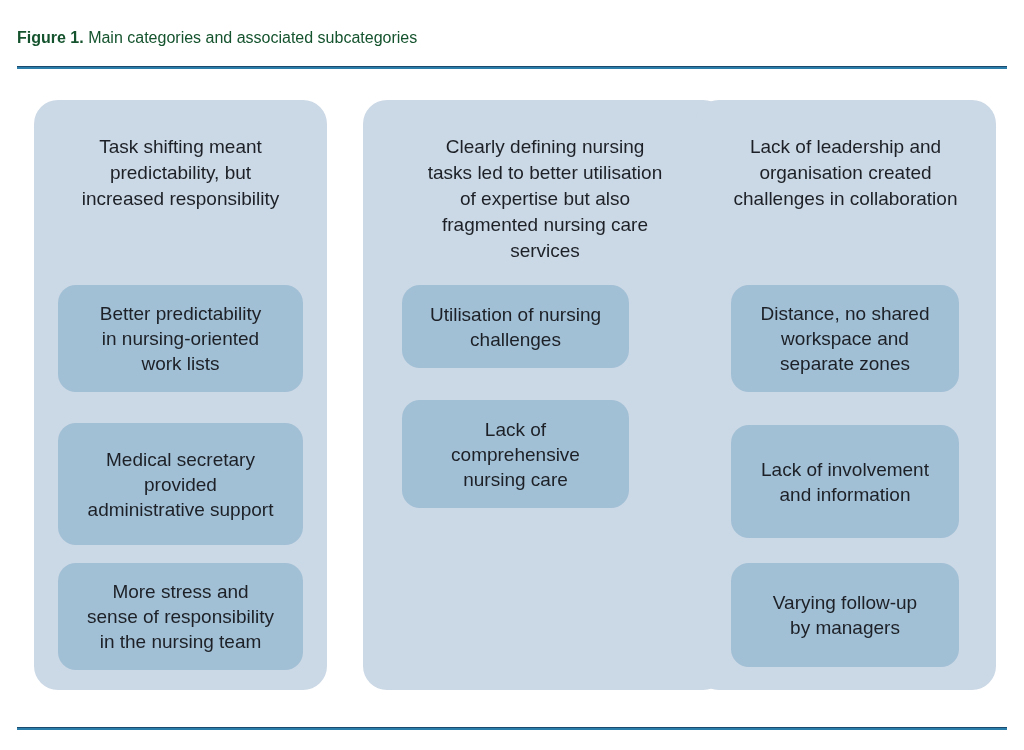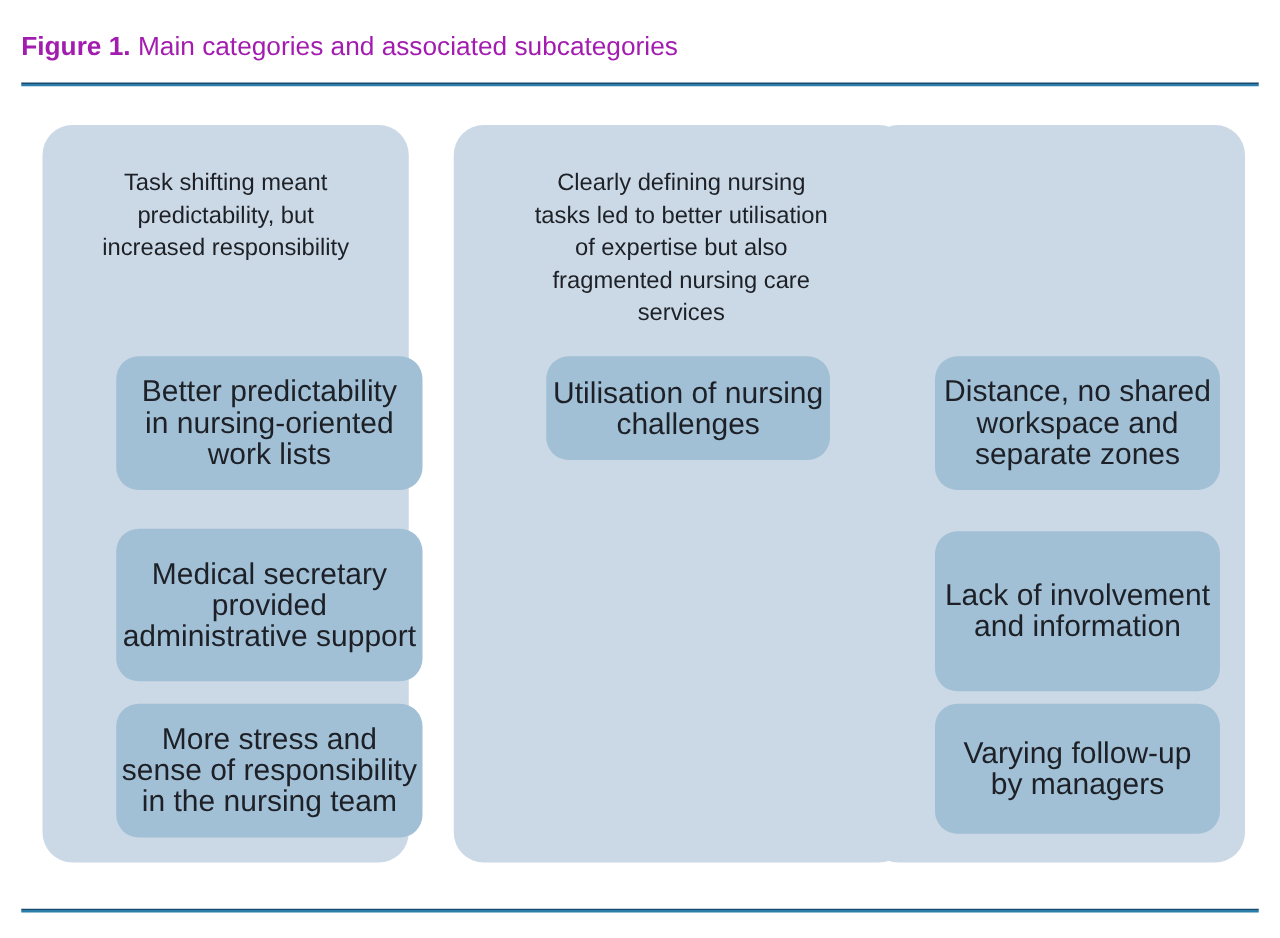--- a/index.html
+++ b/index.html
@@ -15,7 +15,7 @@
 
   .figure-title{
     position:absolute;left:17px;top:26px;
-    font-size:21px;line-height:24px;color:#a21caf;
+    font-size:16px;line-height:24px;color:#14532d;
     white-space:nowrap;
   }
   .figure-title .label{font-weight:700;}

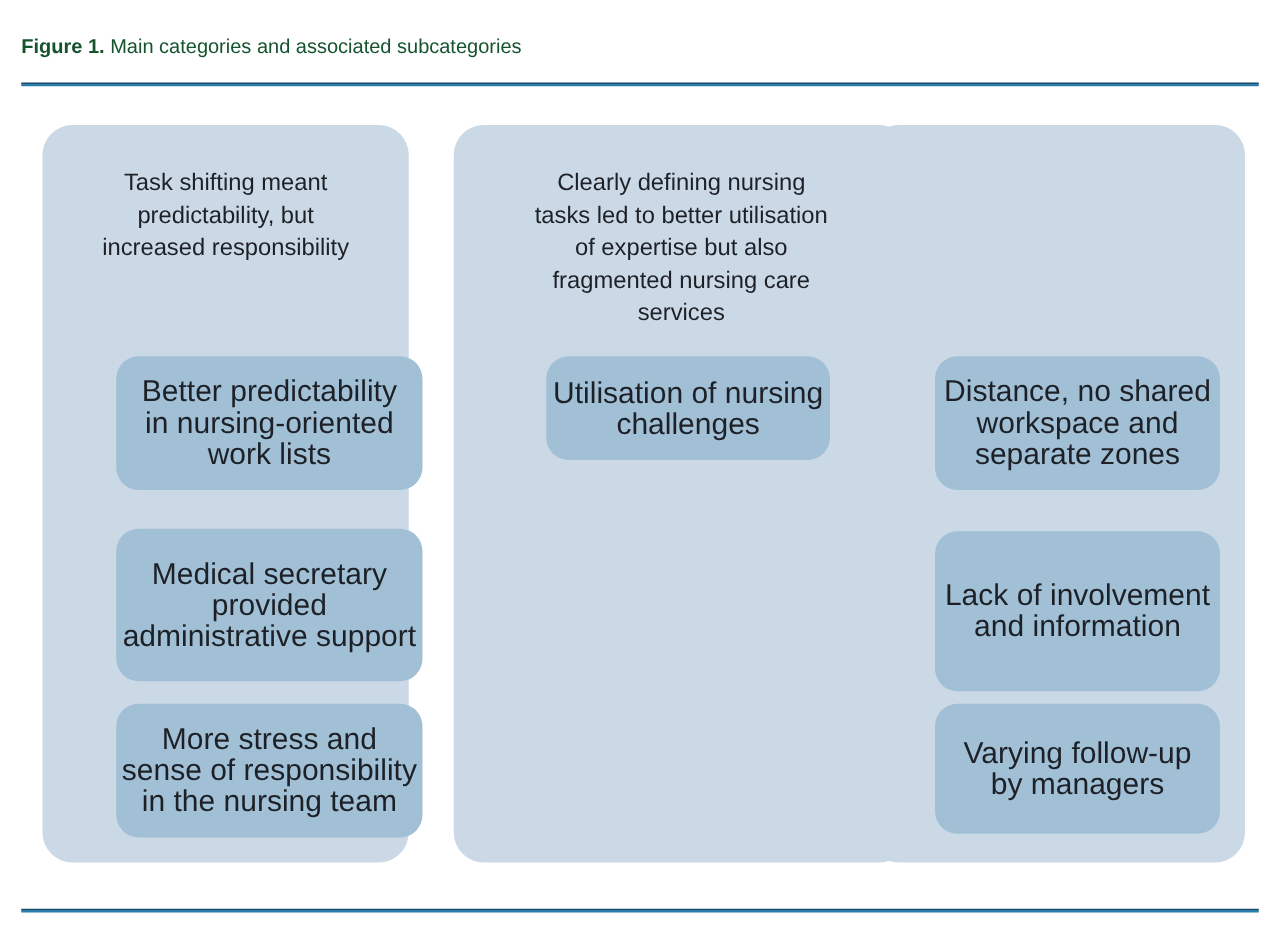--- a/index.html
+++ b/index.html
@@ -106,6 +106,9 @@
   </div>
 
   <div class="col col-3">
+    <div class="col-header">Lack of leadership and
+organisation created
+challenges in collaboration</div>
     <div class="sub c3s1">Distance, no shared
 workspace and
 separate zones</div>

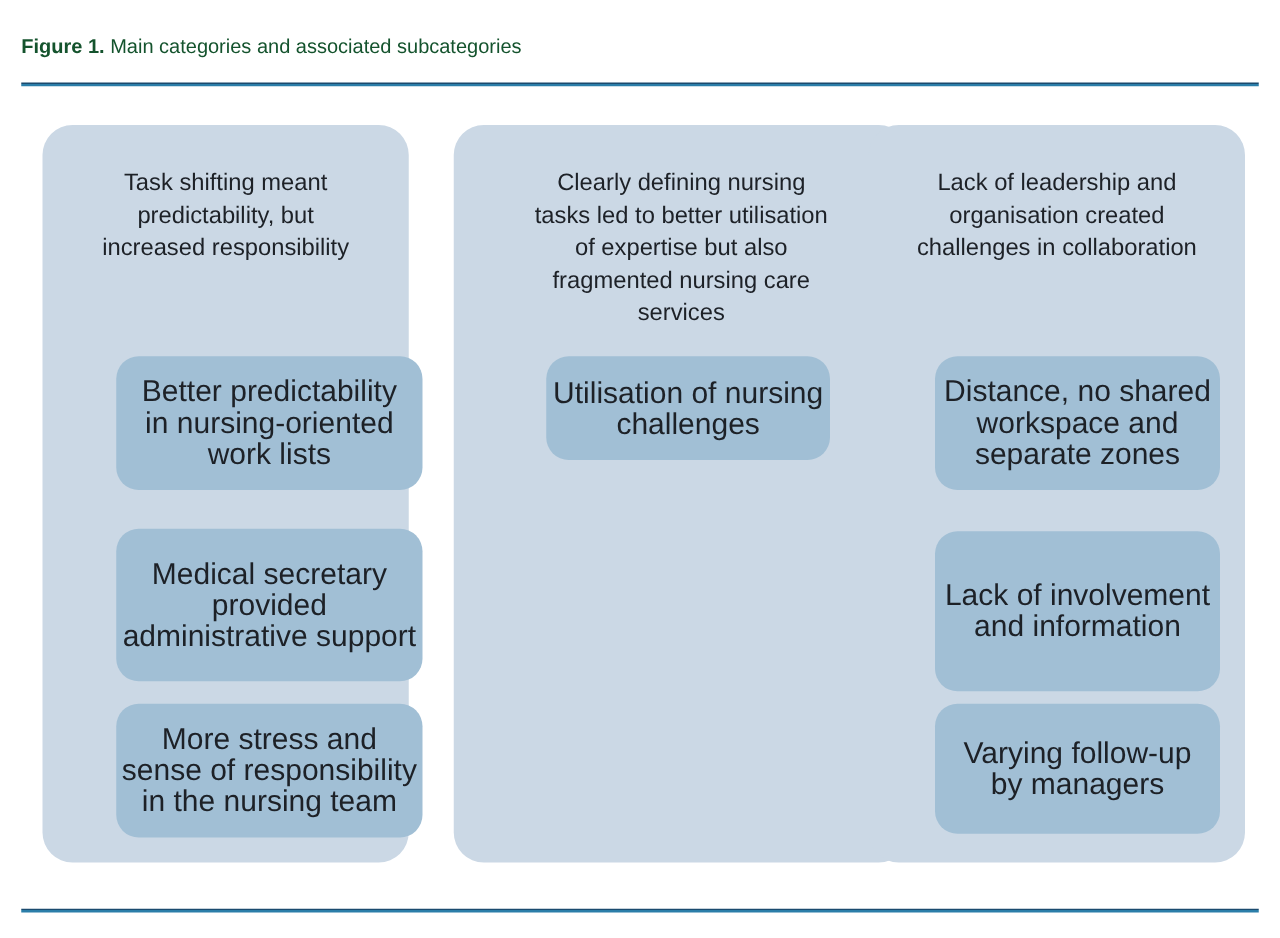--- a/index.html
+++ b/index.html
@@ -50,9 +50,9 @@
     border-radius:18px;
     display:flex;align-items:center;justify-content:center;
     text-align:center;
-    font-size:24px;line-height:25px;
+    font-size:19px;line-height:25px;
     white-space:pre-line;
-    padding:0 4px;box-sizing:border-box;margin-left:35px;
+    padding:0 4px;box-sizing:border-box;
   }
   .col-1 .sub{left:24px;width:245px;}
   .col-2 .sub{left:39px;width:227px;}

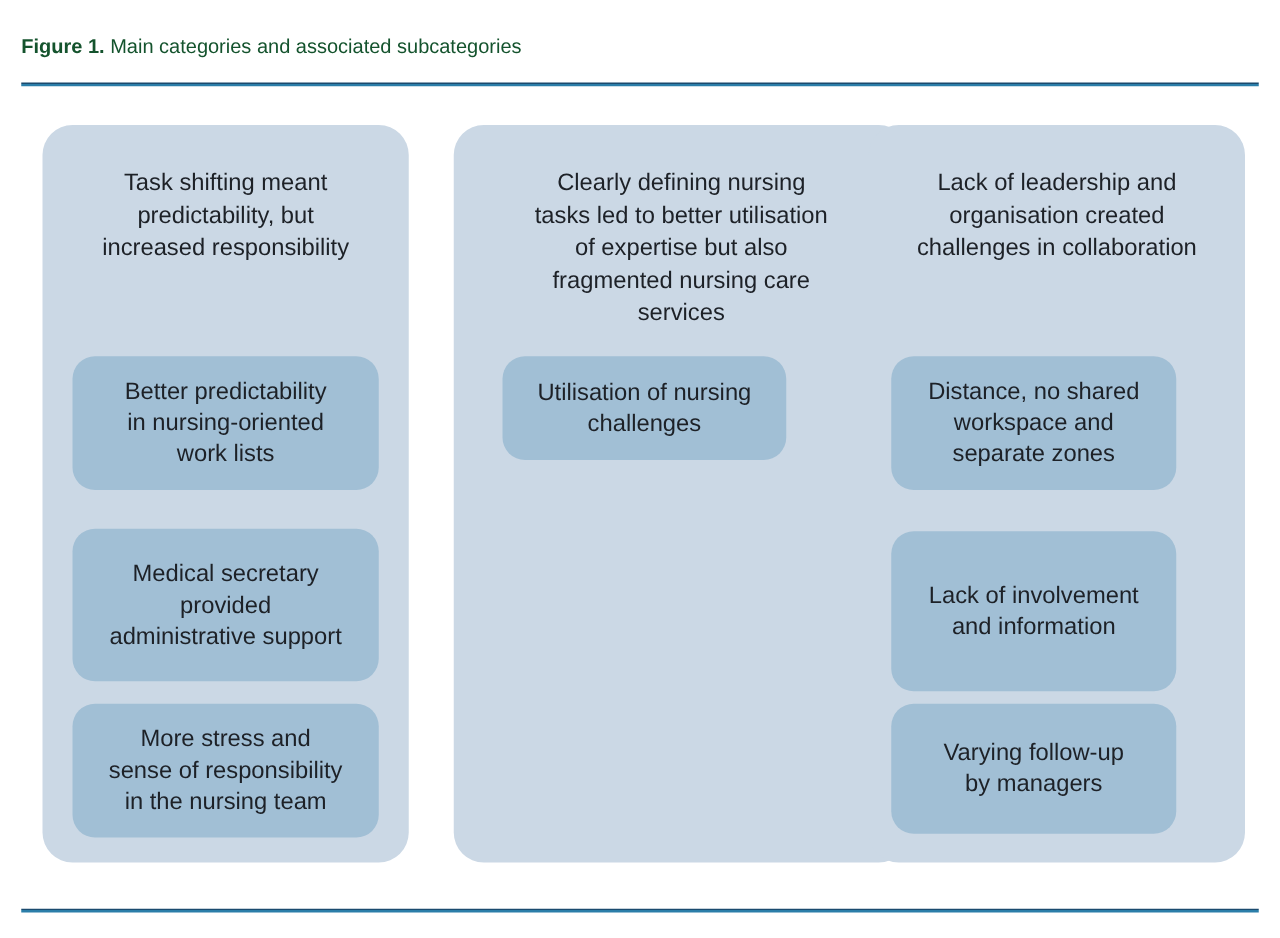--- a/index.html
+++ b/index.html
@@ -56,7 +56,7 @@
   }
   .col-1 .sub{left:24px;width:245px;}
   .col-2 .sub{left:39px;width:227px;}
-  .col-3 .sub{left:18px;width:228px;}
+  .col-3 .sub{left:36px;width:228px;}
 
   .c1s1{top:185px;height:107px;}
   .c1s2{top:323px;height:122px;}

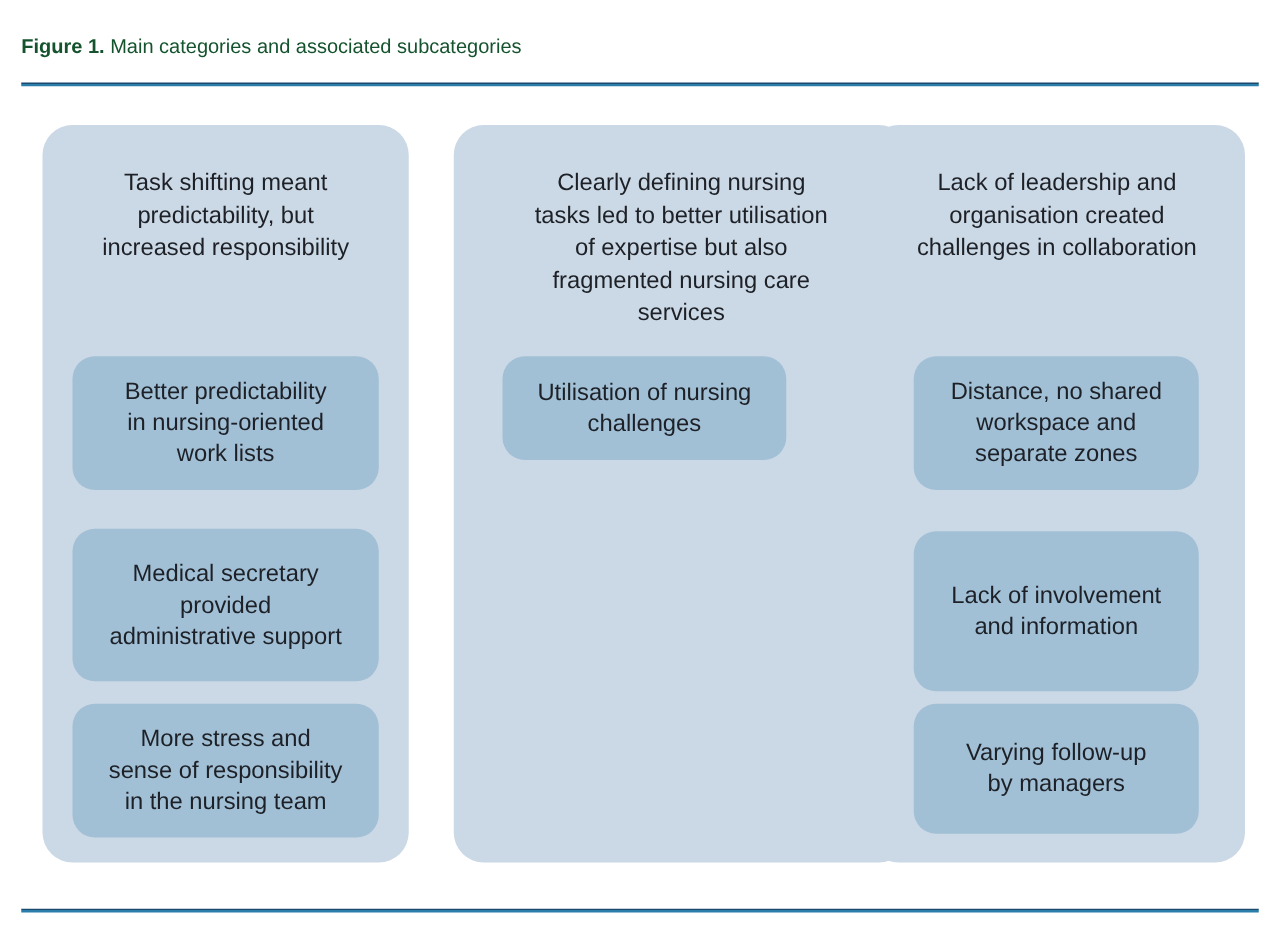--- a/index.html
+++ b/index.html
@@ -103,6 +103,9 @@
 services</div>
     <div class="sub c2s1">Utilisation of nursing
 challenges</div>
+    <div class="sub c2s2">Lack of
+comprehensive
+nursing care</div>
   </div>
 
   <div class="col col-3">

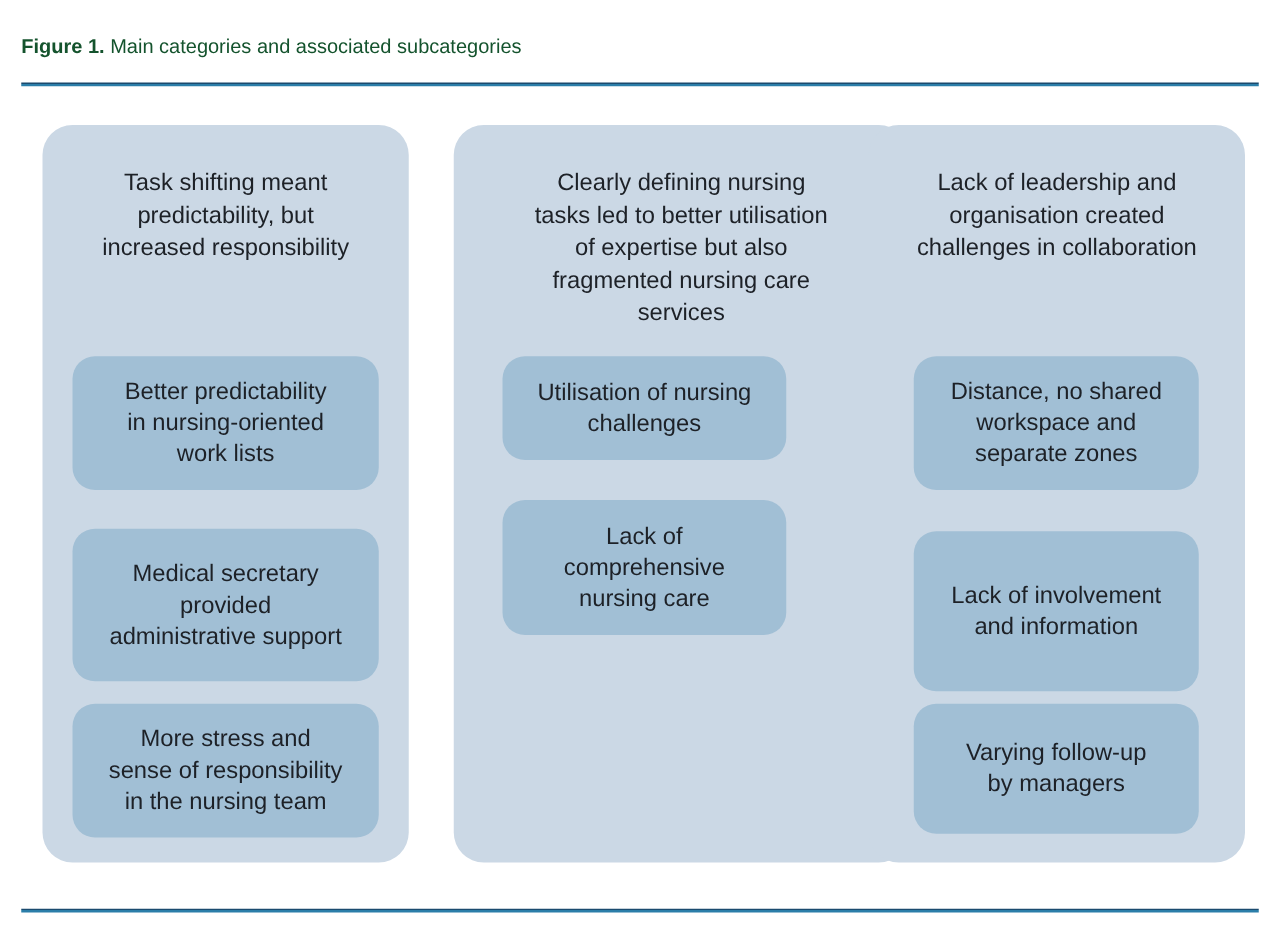--- a/index.html
+++ b/index.html
@@ -66,7 +66,7 @@
   .c2s2{top:300px;height:108px;}
 
   .c3s1{top:185px;height:107px;}
-  .c3s2{top:325px;height:128px;}
+  .c3s2{top:325px;height:113px;}
   .c3s3{top:463px;height:104px;}
 </style>
 </head>

